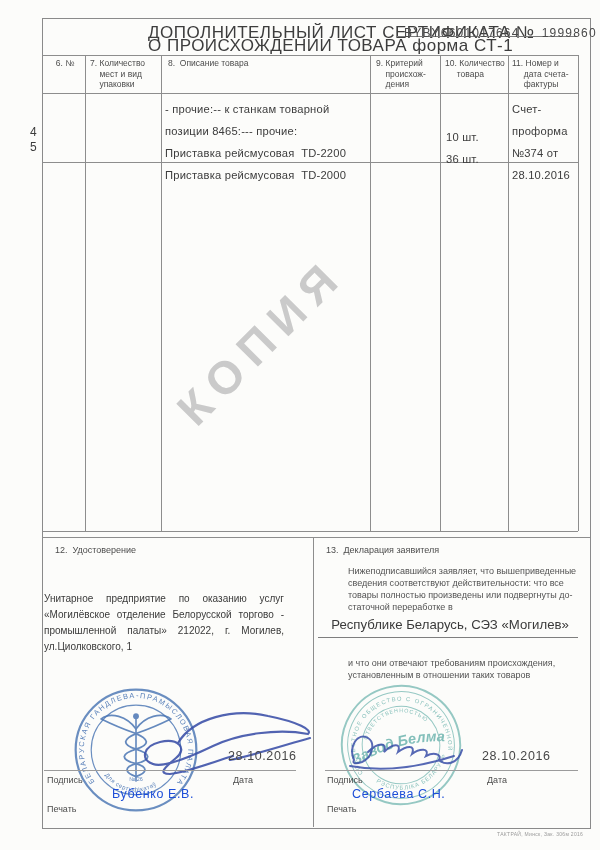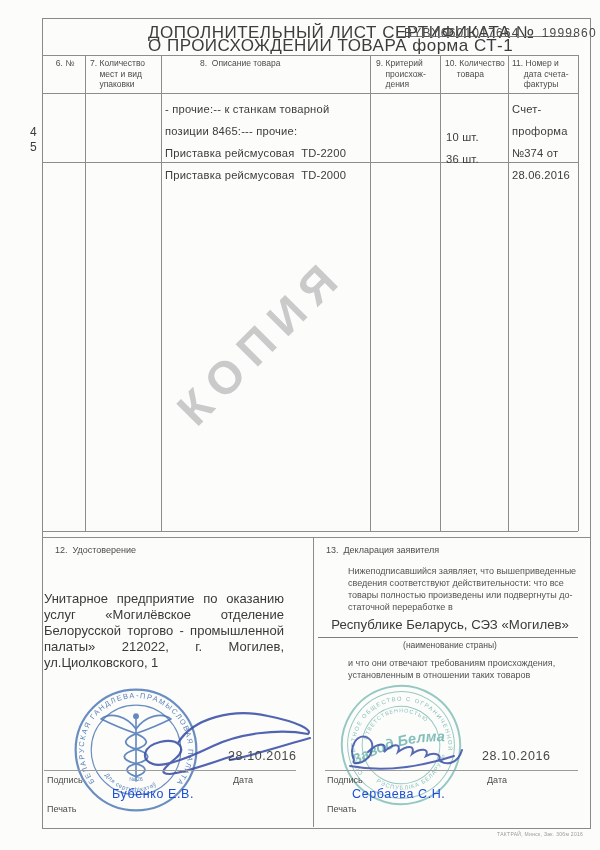--- a/index.html
+++ b/index.html
@@ -58,7 +58,7 @@
   <div class="abs hdrcell ml" style="left:90px;top:58px;">7. Количество
 &nbsp;&nbsp;&nbsp;&nbsp;мест и вид
 &nbsp;&nbsp;&nbsp;&nbsp;упаковки</div>
-  <div class="abs hdrcell" style="left:168px;top:58px;margin-left:32px;">8.&nbsp;&nbsp;Описание товара</div>
+  <div class="abs hdrcell" style="left:168px;top:58px;">8.&nbsp;&nbsp;Описание товара</div>
   <div class="abs hdrcell ml" style="left:376px;top:58px;">9. Критерий
 &nbsp;&nbsp;&nbsp;&nbsp;происхож-
 &nbsp;&nbsp;&nbsp;&nbsp;дения</div>

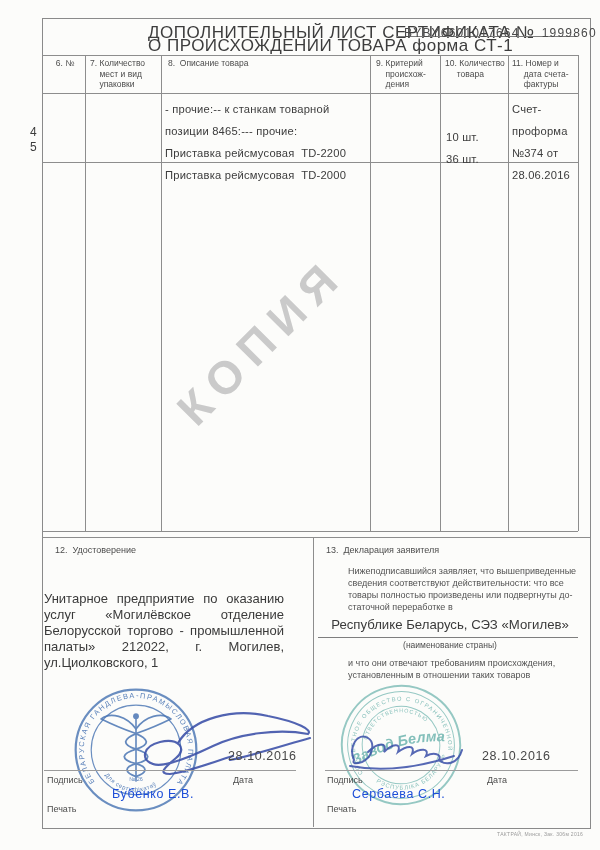--- a/index.html
+++ b/index.html
@@ -79,7 +79,7 @@
   <div class="abs typed ml" style="left:512px;top:98px;">Счет-
 проформа
 №374 от
-28.06.2016</div>
+28.10.2016</div>
 
   <div class="abs" style="left:150px;top:305px;width:240px;height:60px;">
     <div class="watermark">КОПИЯ</div>

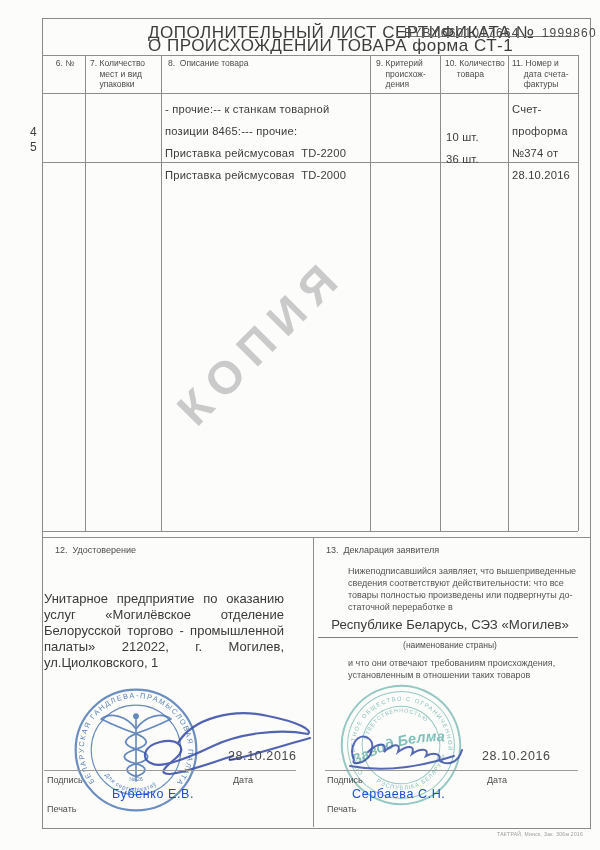--- a/index.html
+++ b/index.html
@@ -17,7 +17,7 @@
   .typed{font-size:11.2px;line-height:22px;color:#3c3c3c;letter-spacing:.2px;}
   .smalltxt{font-size:9px;line-height:12px;color:#525252;}
   .formlabel{font-size:9px;color:#4c4c4c;}
-  .bigtyped{font-size:13px;line-height:16px;color:#3a3a3a;}
+  .bigtyped{font-size:10px;line-height:16px;color:#3a3a3a;}
   .datetxt{font-size:12.5px;letter-spacing:.6px;color:#474747;}
   .nametxt{font-size:12.5px;letter-spacing:.6px;color:#1d4ed8;}
   .watermark{font-size:46px;font-weight:700;letter-spacing:10px;color:#c2c2c2;

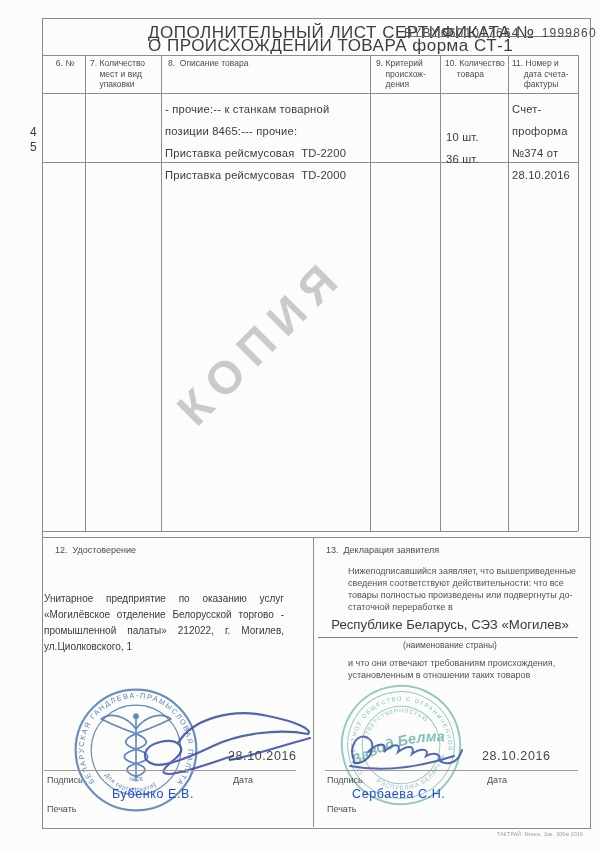--- a/index.html
+++ b/index.html
@@ -139,7 +139,6 @@
 товары полностью произведены или подвергнуты до-
 статочной переработке в</div>
   <div class="hline" style="left:318px;top:637px;width:260px;background:#7e7e7e;"></div>
-  <div class="abs" style="left:322px;top:640px;width:256px;text-align:center;font-size:8.5px;color:#4c4c4c;">(наименование страны)</div>
   <div class="abs smalltxt ml" style="left:348px;top:657px;">и что они отвечают требованиям происхождения,
 установленным в отношении таких товаров</div>
 

